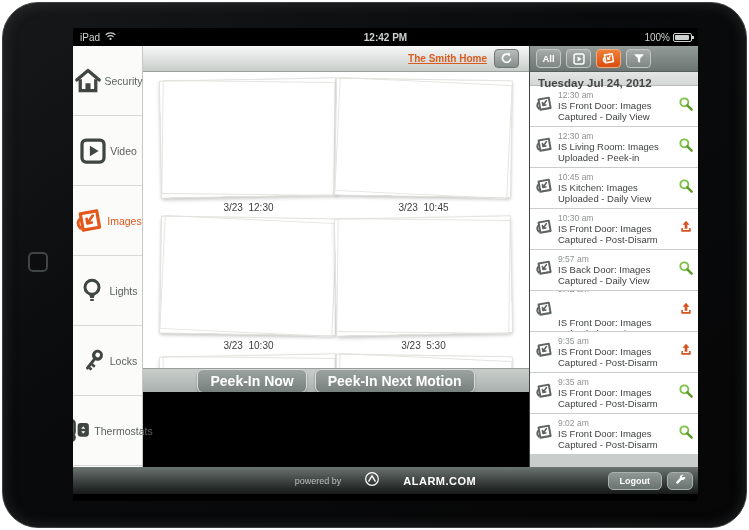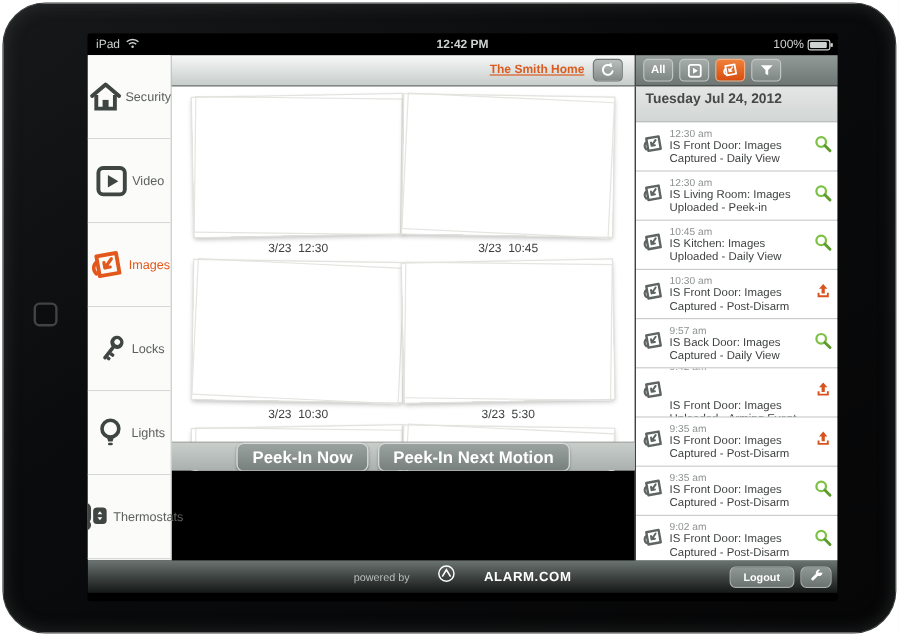--- a/index.html
+++ b/index.html
@@ -124,7 +124,7 @@
   
   .panel{position:absolute;left:456px;top:44px;width:169px;height:395px;background:#c9cdcb;
     border-left:1px solid #3f4442;overflow:hidden;}
-  .panel-date{height:30px;line-height:22px;padding-left:8px;font-size:11.5px;font-weight:bold;color:#444846;
+  .panel-date{height:14px;line-height:22px;padding-left:8px;font-size:11.5px;font-weight:bold;color:#444846;
     background:linear-gradient(#e3e6e4,#d2d6d4);border-bottom:1px solid #b8bdba;}
   .event-row{height:40px;background:#fff;margin-bottom:1px;display:flex;align-items:center;
     padding:2px 3px 2px 4px;cursor:pointer;overflow:hidden;}

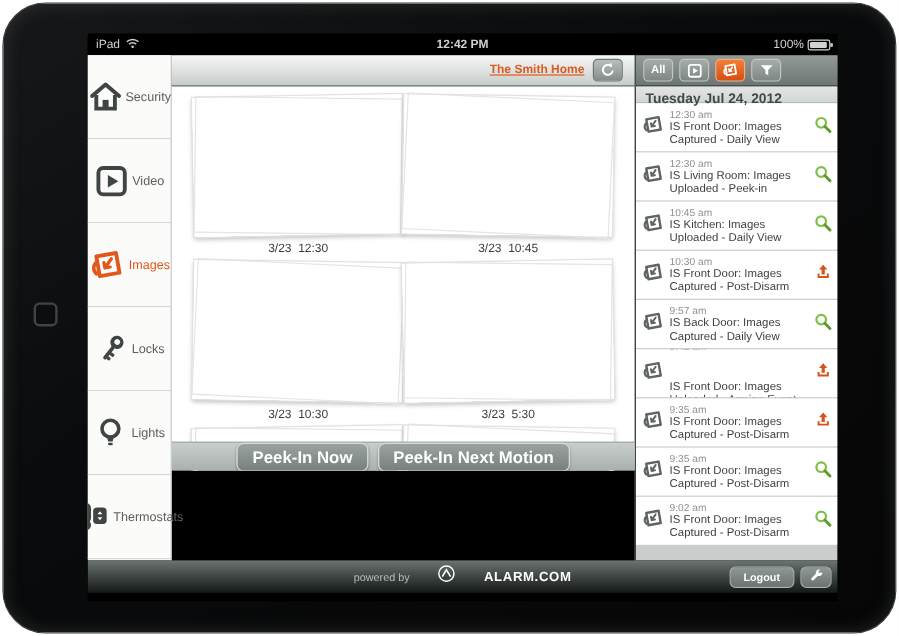--- a/index.html
+++ b/index.html
@@ -209,6 +209,16 @@
         <div class="side-item">
           <span>
               <svg viewBox="0 0 24 24" width="30" height="30">
+                <circle cx="12" cy="9" r="5.6" fill="none" stroke="#3e4543" stroke-width="2.4"></circle>
+                <path d="M9.6 14.2h4.8l-.9 3.4h-3z" fill="#3e4543"></path>
+                <rect x="10.4" y="18.4" width="3.2" height="1.6" rx="0.8" fill="#3e4543"></rect>
+              </svg>
+            </span>
+          <span class="lbl">Lights</span>
+        </div>
+        <div class="side-item">
+          <span>
+              <svg viewBox="0 0 24 24" width="30" height="30">
                 <g transform="rotate(38 12 12)" fill="#3e4543">
                   <path d="M12 1.8a4.4 4.4 0 1 0 0 8.8 4.4 4.4 0 0 0 0-8.8Zm0 2.2a1.9 1.9 0 1 1 0 3.8 1.9 1.9 0 0 1 0-3.8Z" fill-rule="evenodd"></path>
                   <rect x="10.8" y="9.8" width="2.4" height="10.5" rx="1"></rect>
@@ -218,16 +228,6 @@
               </svg>
             </span>
           <span class="lbl">Locks</span>
-        </div>
-        <div class="side-item">
-          <span>
-              <svg viewBox="0 0 24 24" width="30" height="30">
-                <circle cx="12" cy="9" r="5.6" fill="none" stroke="#3e4543" stroke-width="2.4"></circle>
-                <path d="M9.6 14.2h4.8l-.9 3.4h-3z" fill="#3e4543"></path>
-                <rect x="10.4" y="18.4" width="3.2" height="1.6" rx="0.8" fill="#3e4543"></rect>
-              </svg>
-            </span>
-          <span class="lbl">Lights</span>
         </div>
         <div class="side-item">
           <span>

